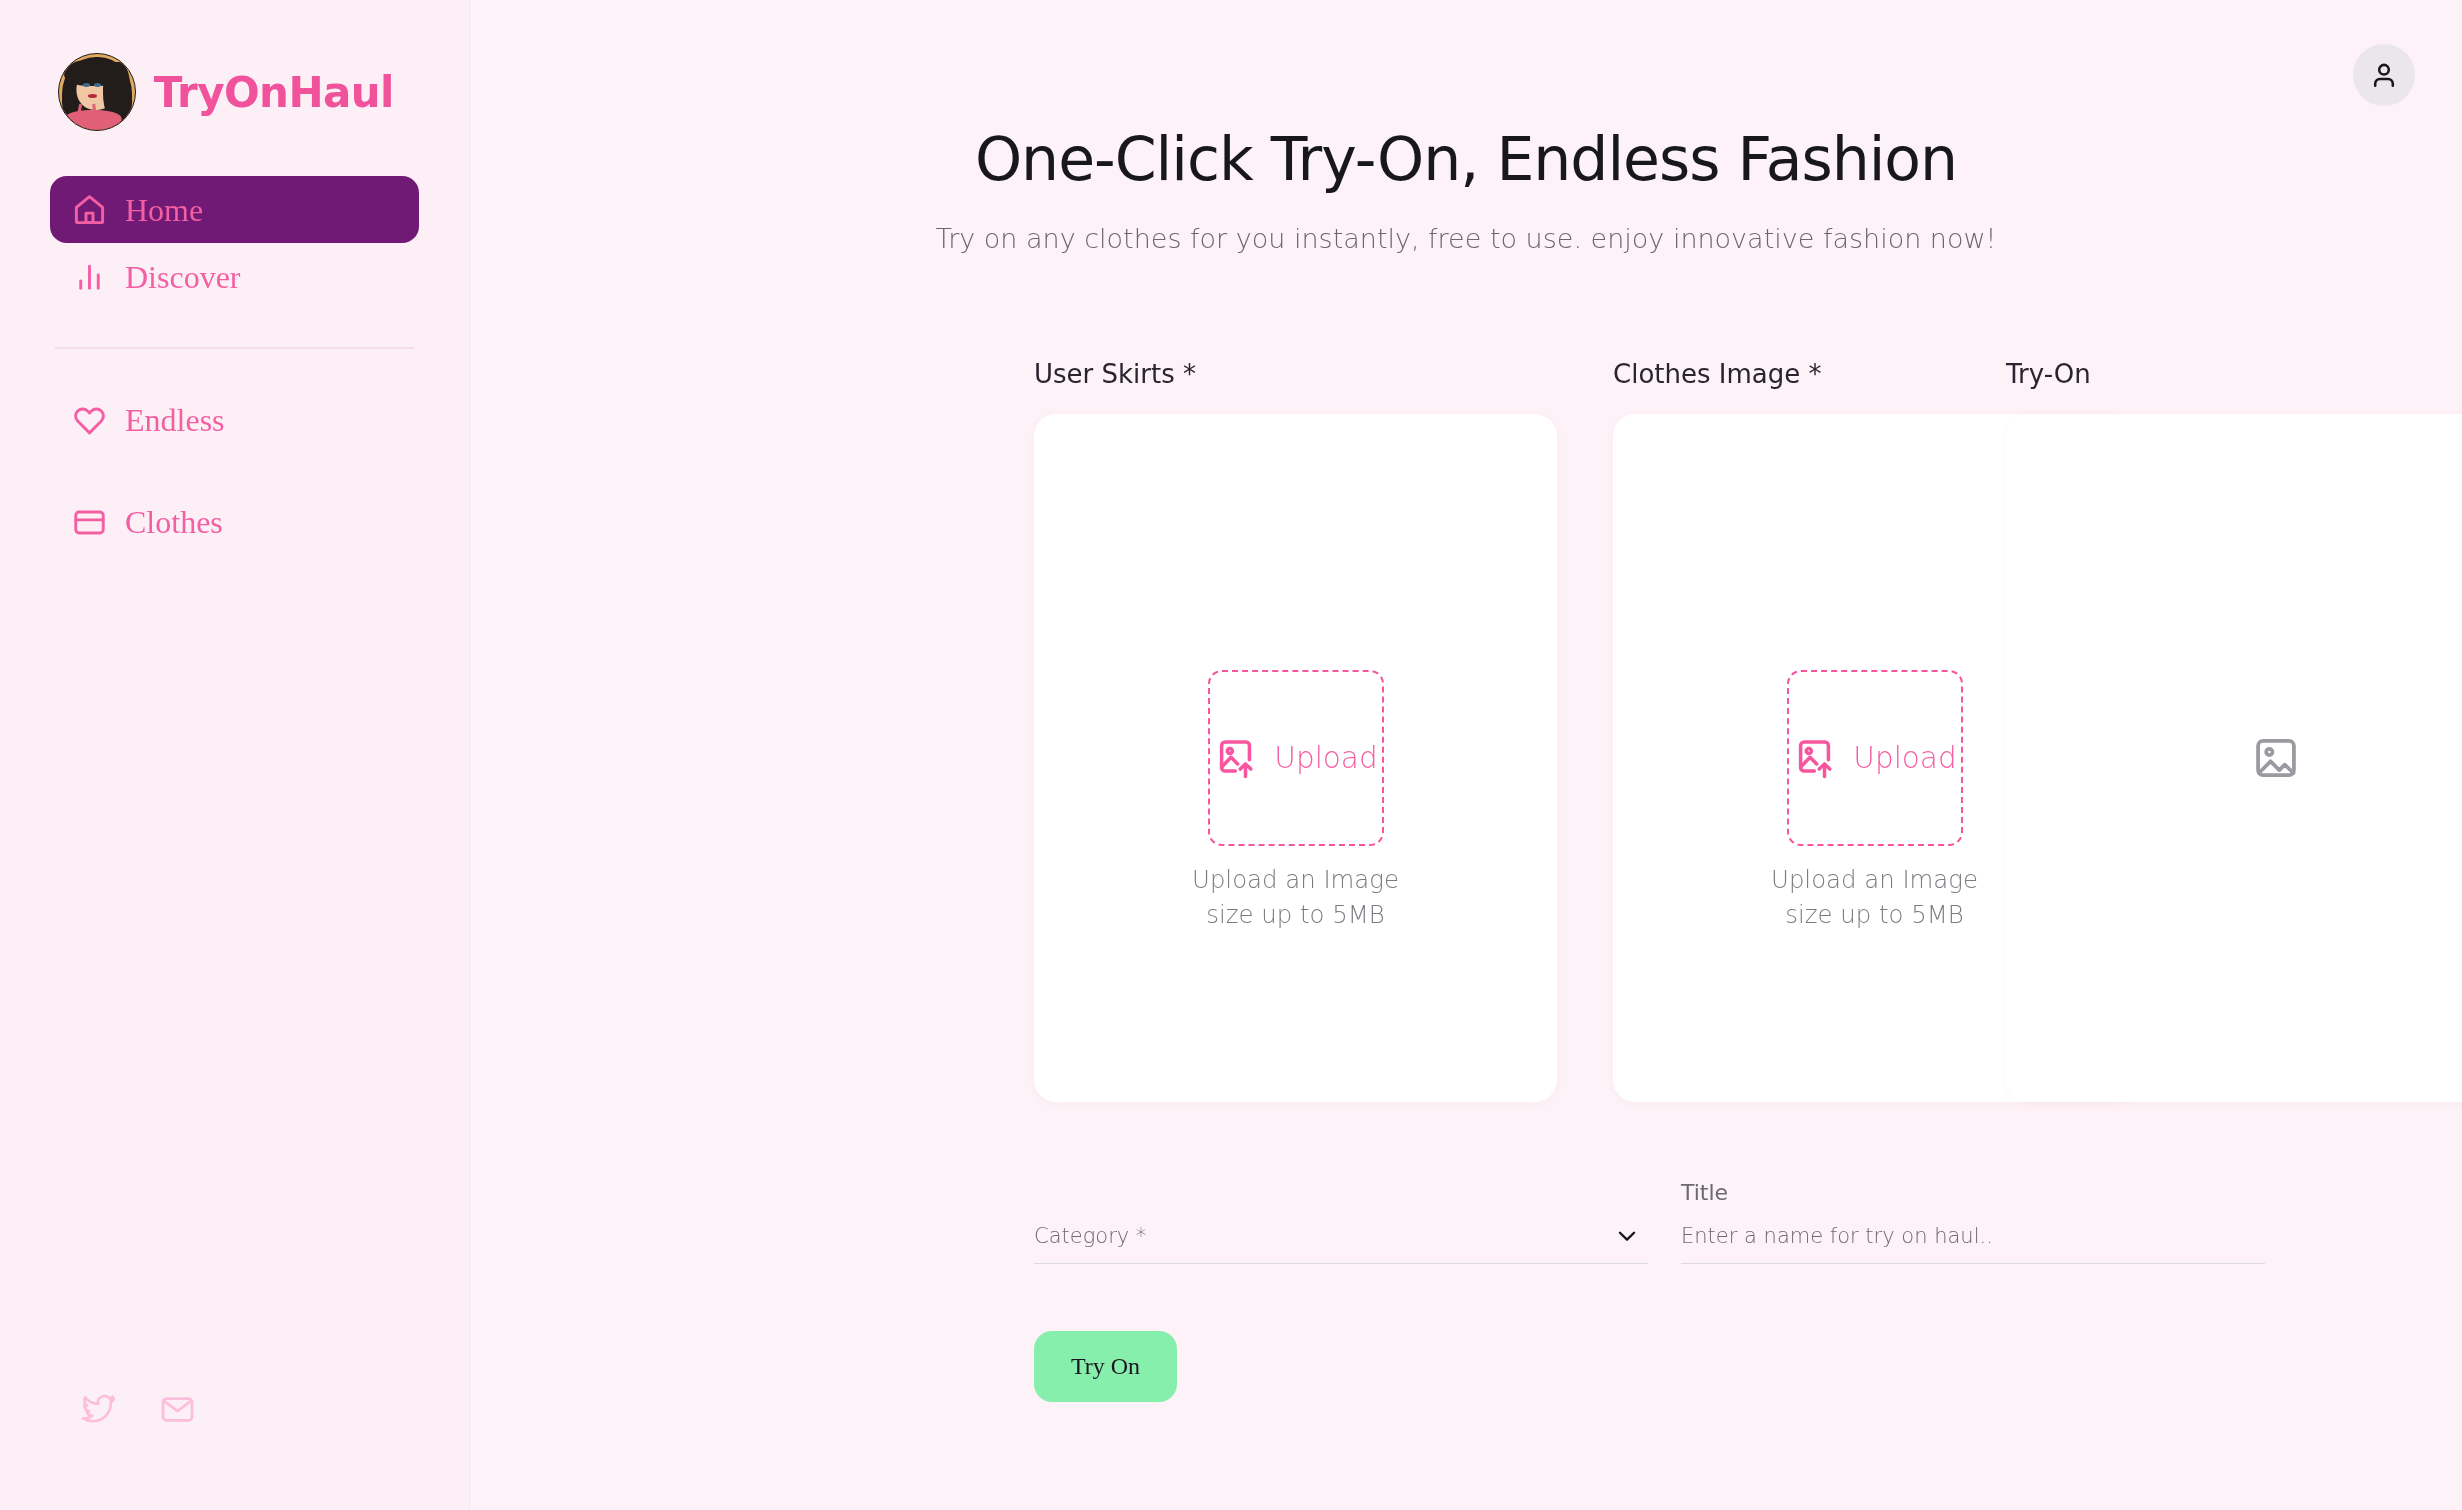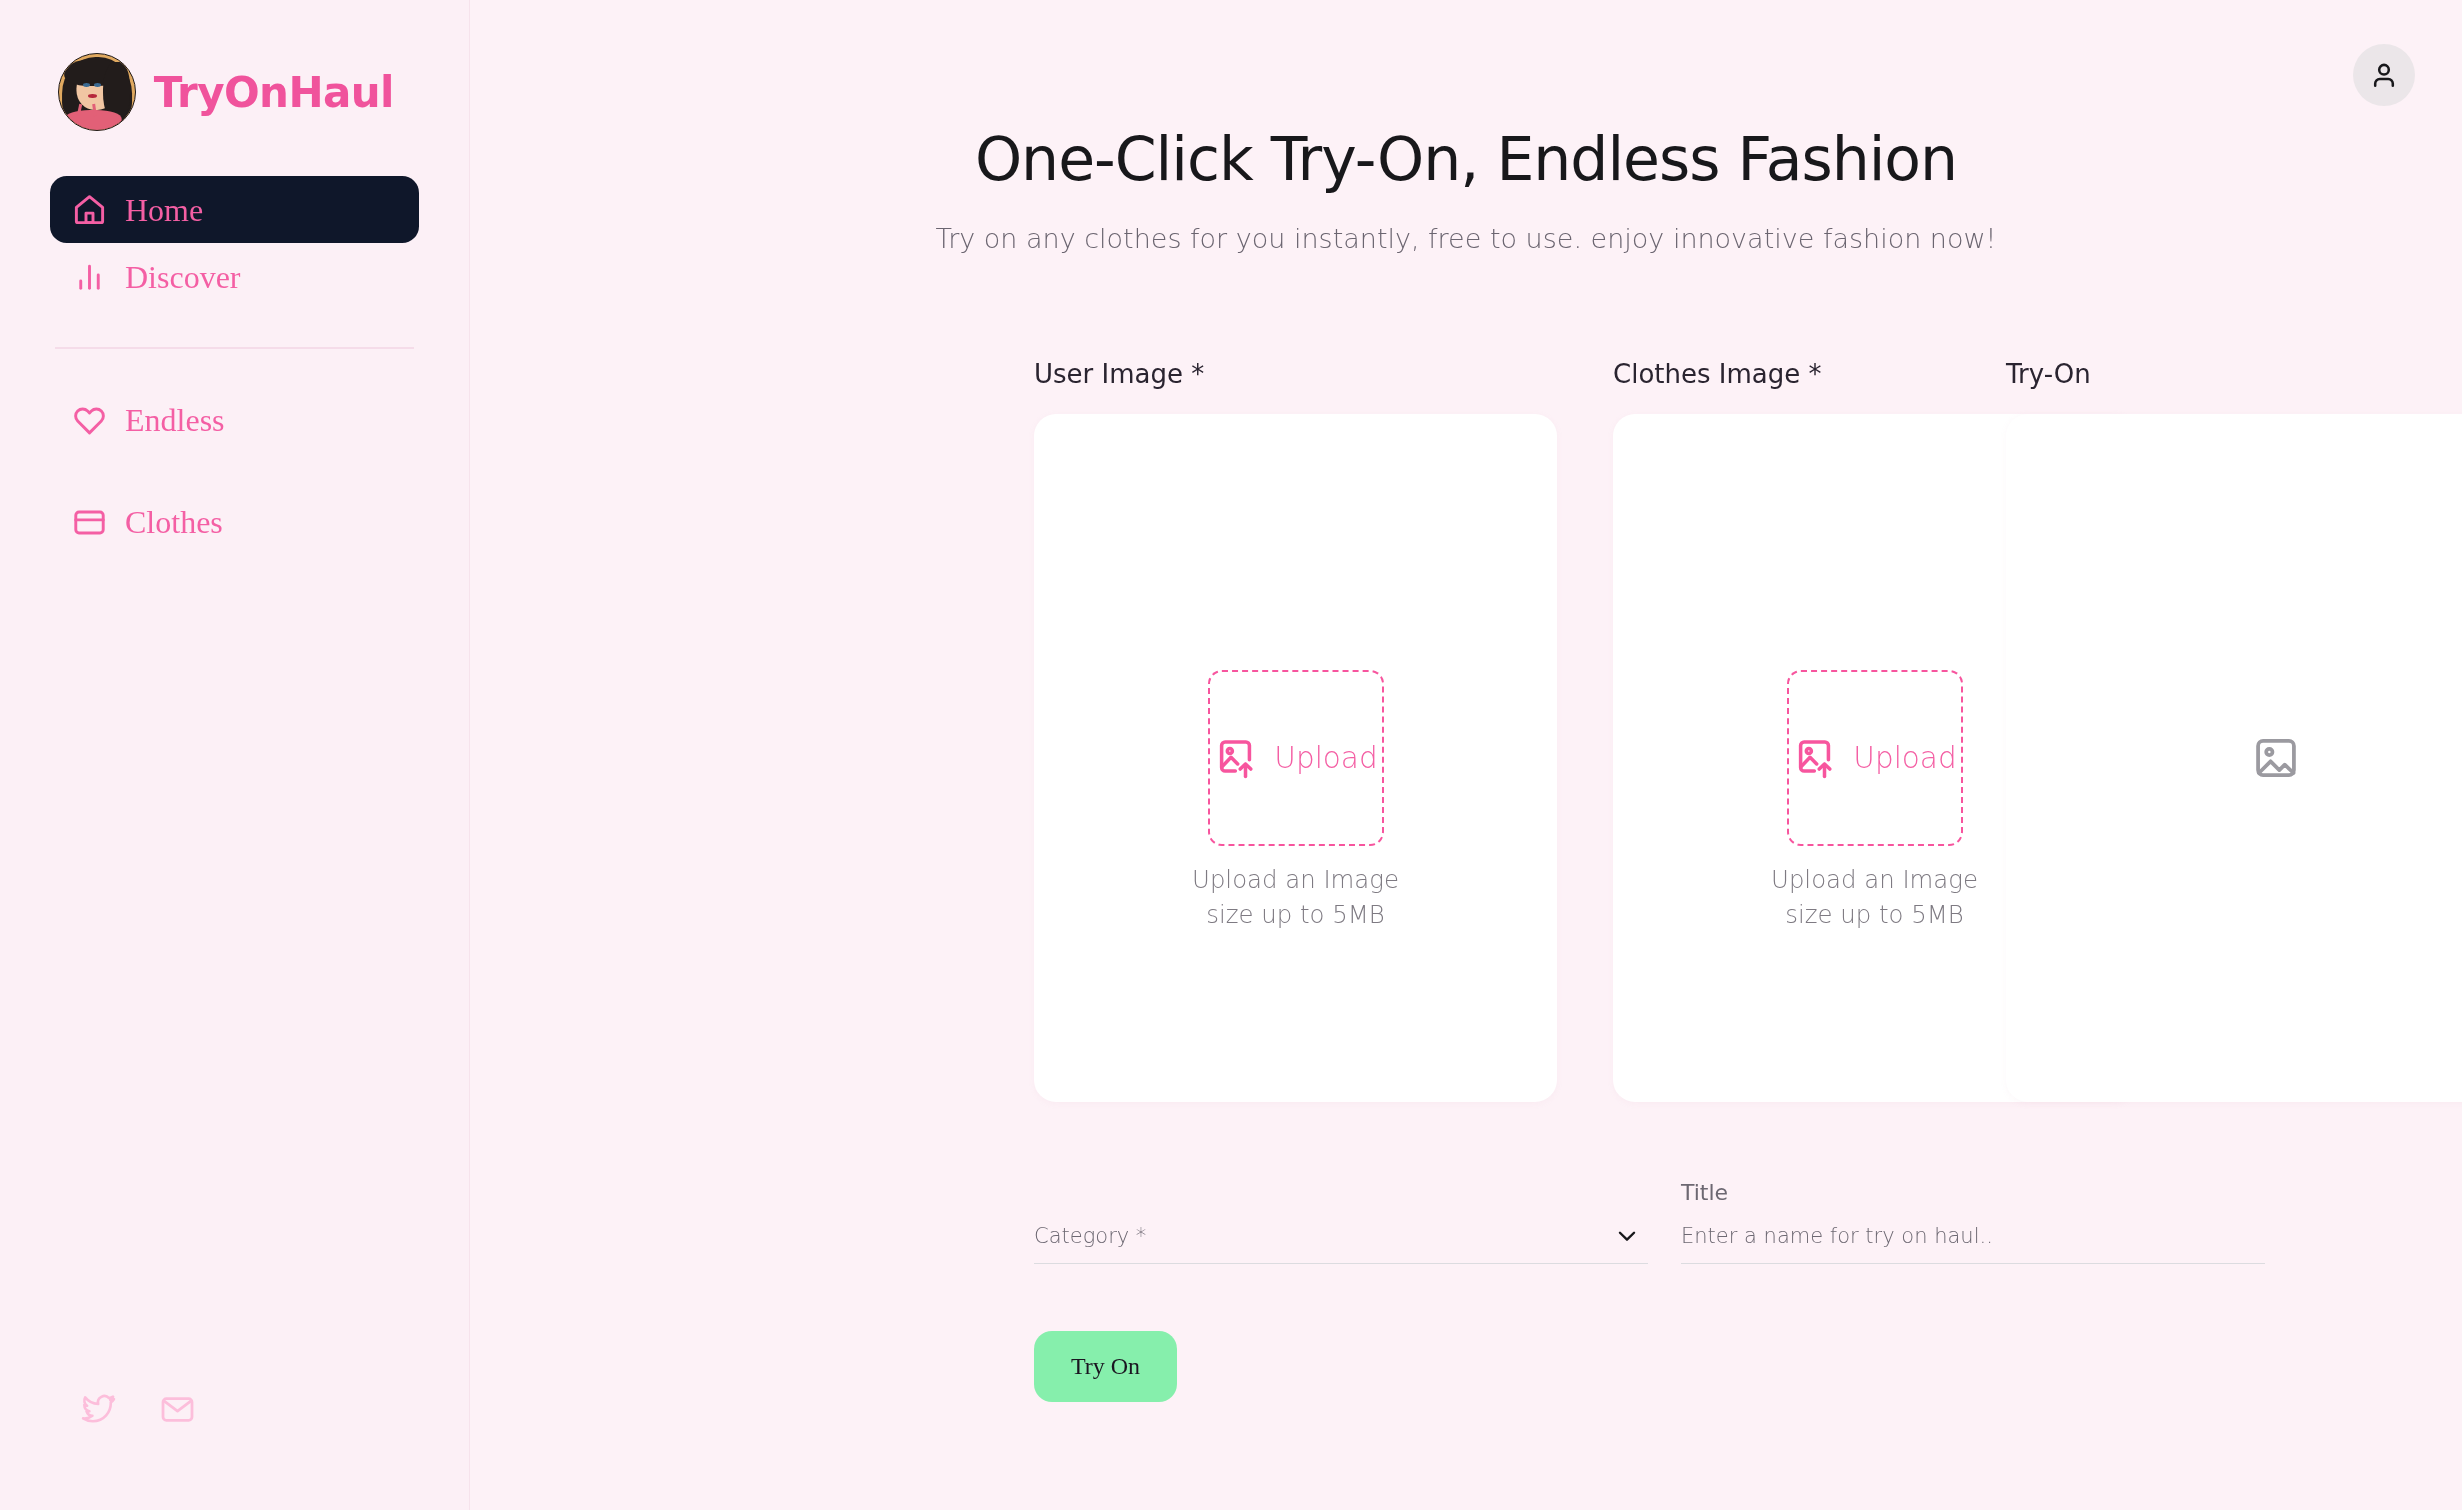--- a/index.html
+++ b/index.html
@@ -124,7 +124,7 @@
     cursor: pointer;
     color: #f45fa4;
   }
-  .nav-item.active { background: #0f172a; }
+  .nav-item.active { background: #701a75; }
 
   .nav-icon {
     width: 35px;

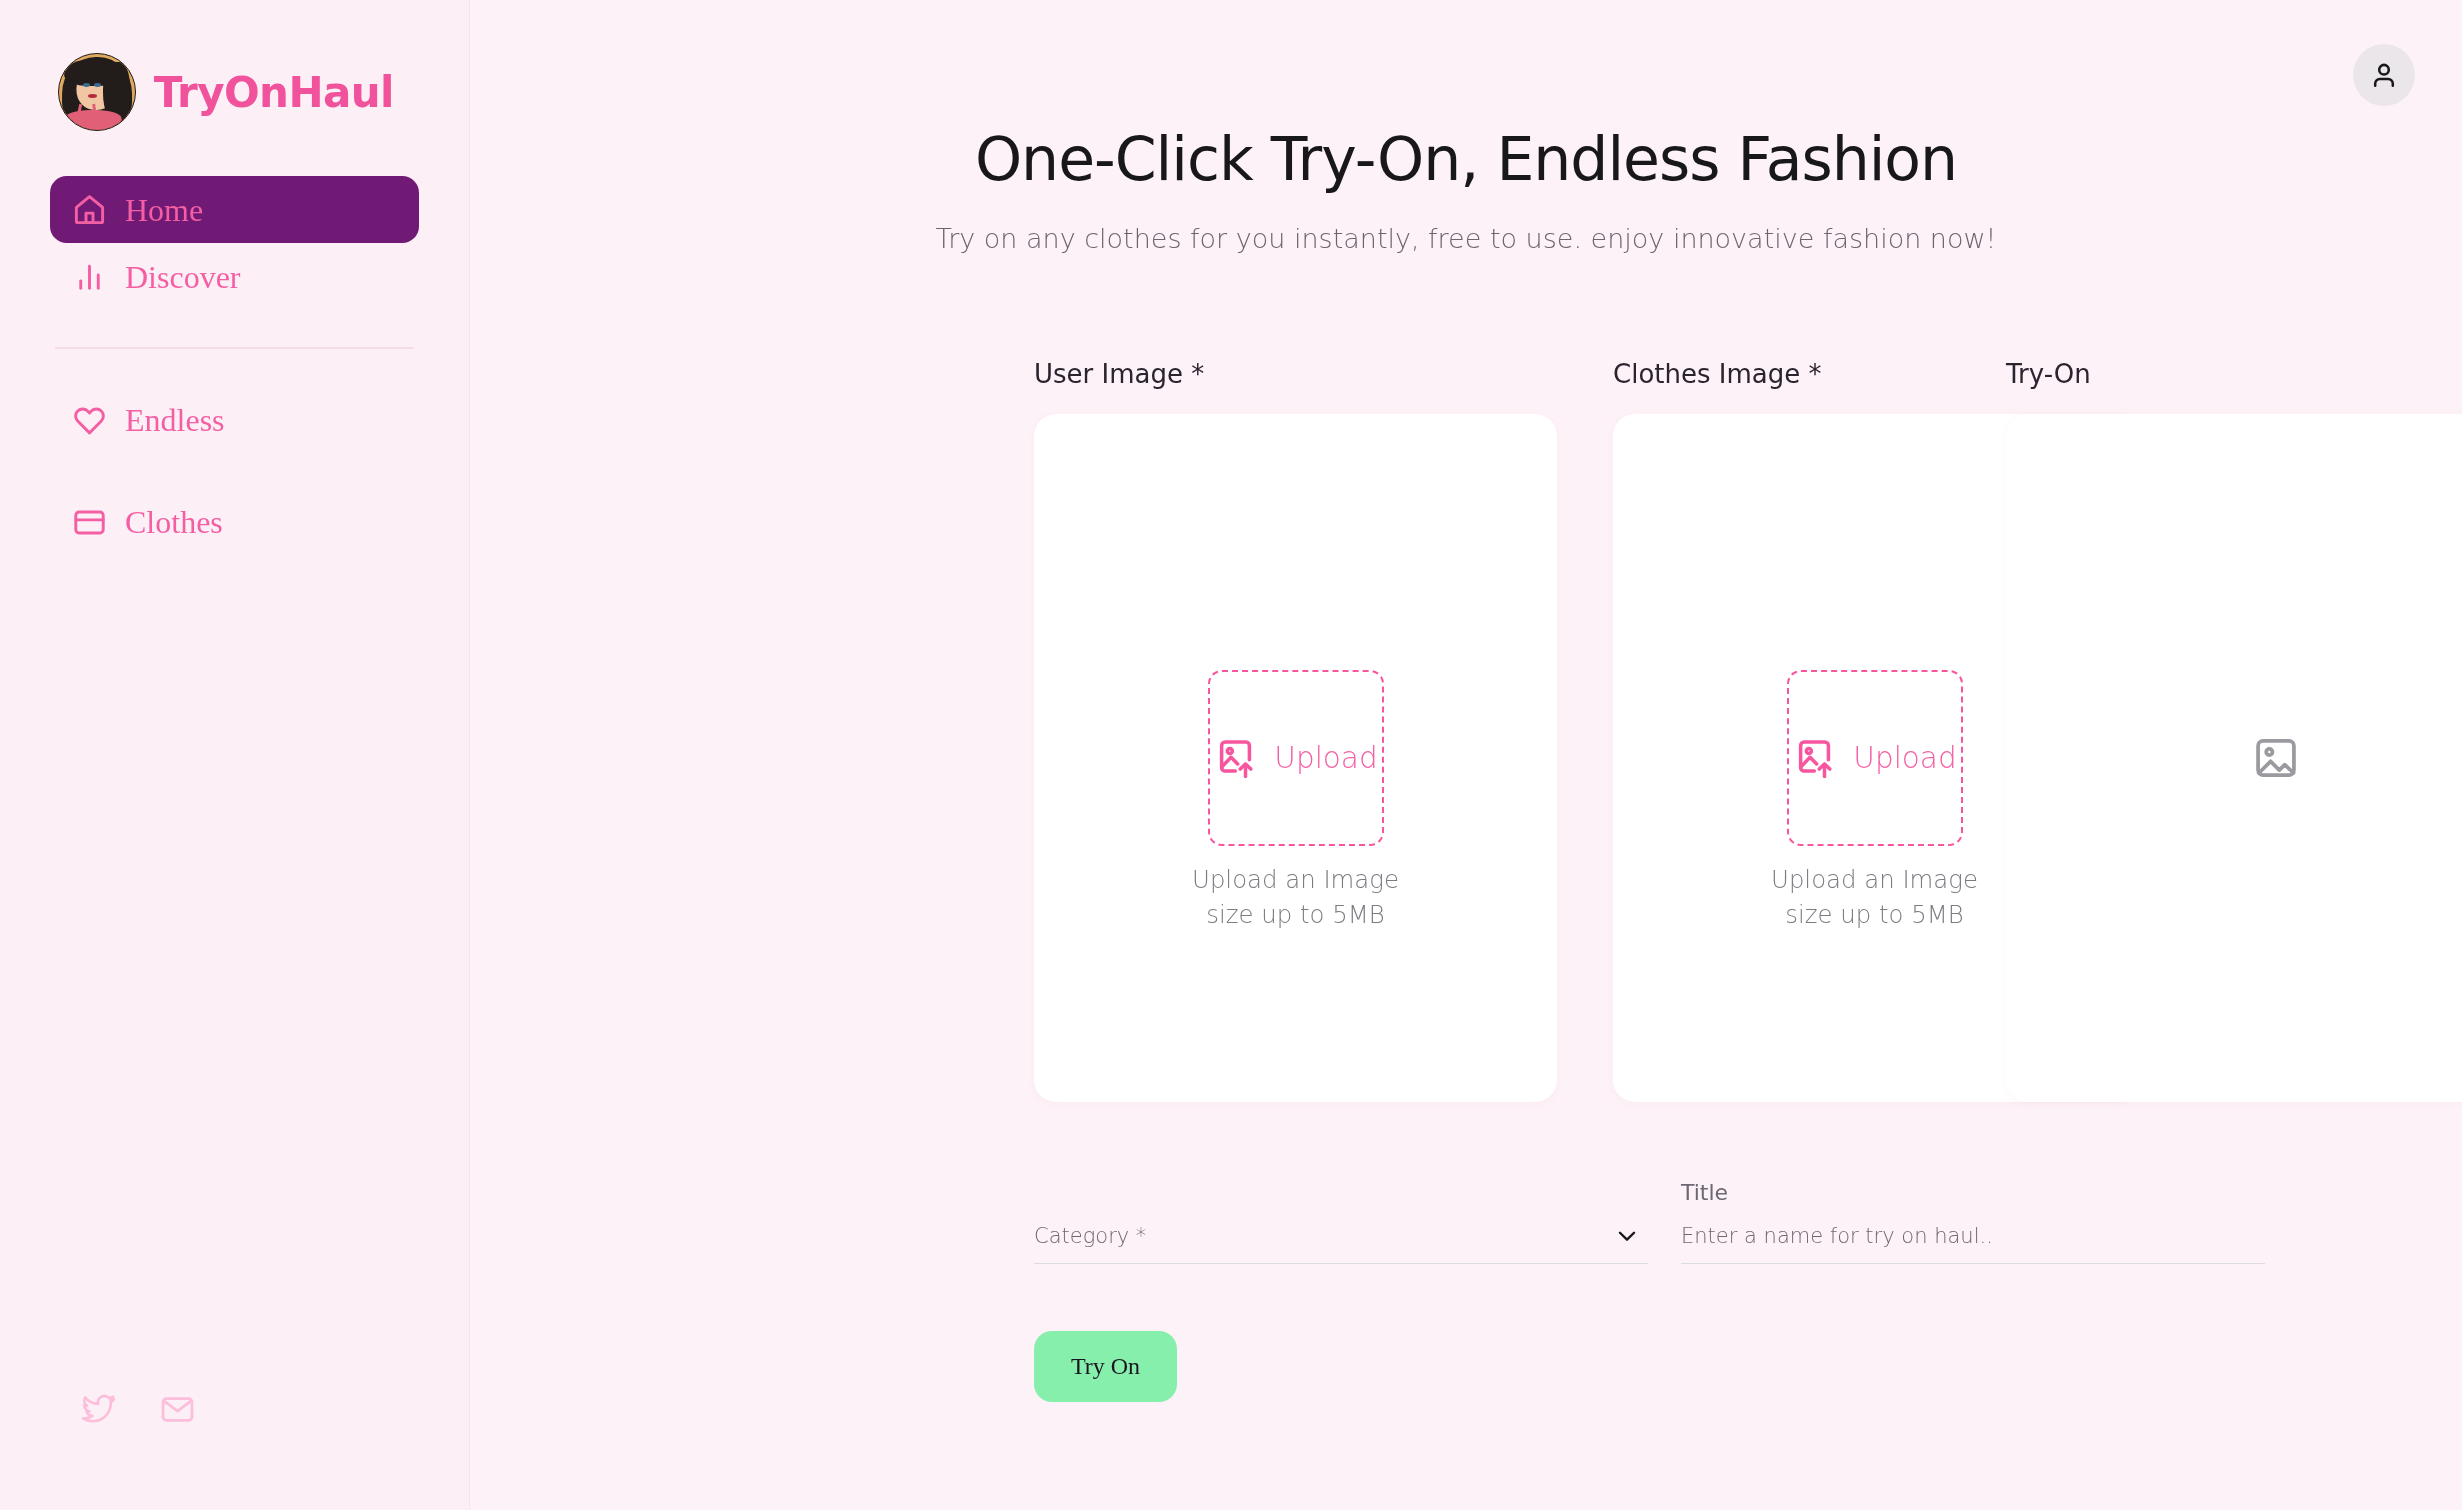--- a/index.html
+++ b/index.html
@@ -511,7 +511,7 @@
   <section id="panels">
 
     <div class="panel" id="panel-user">
-      <div class="panel-label">User Image *</div>
+      <div class="panel-label">User Skirts *</div>
       <div class="panel-card">
         <div class="drop-zone">
           <span>

